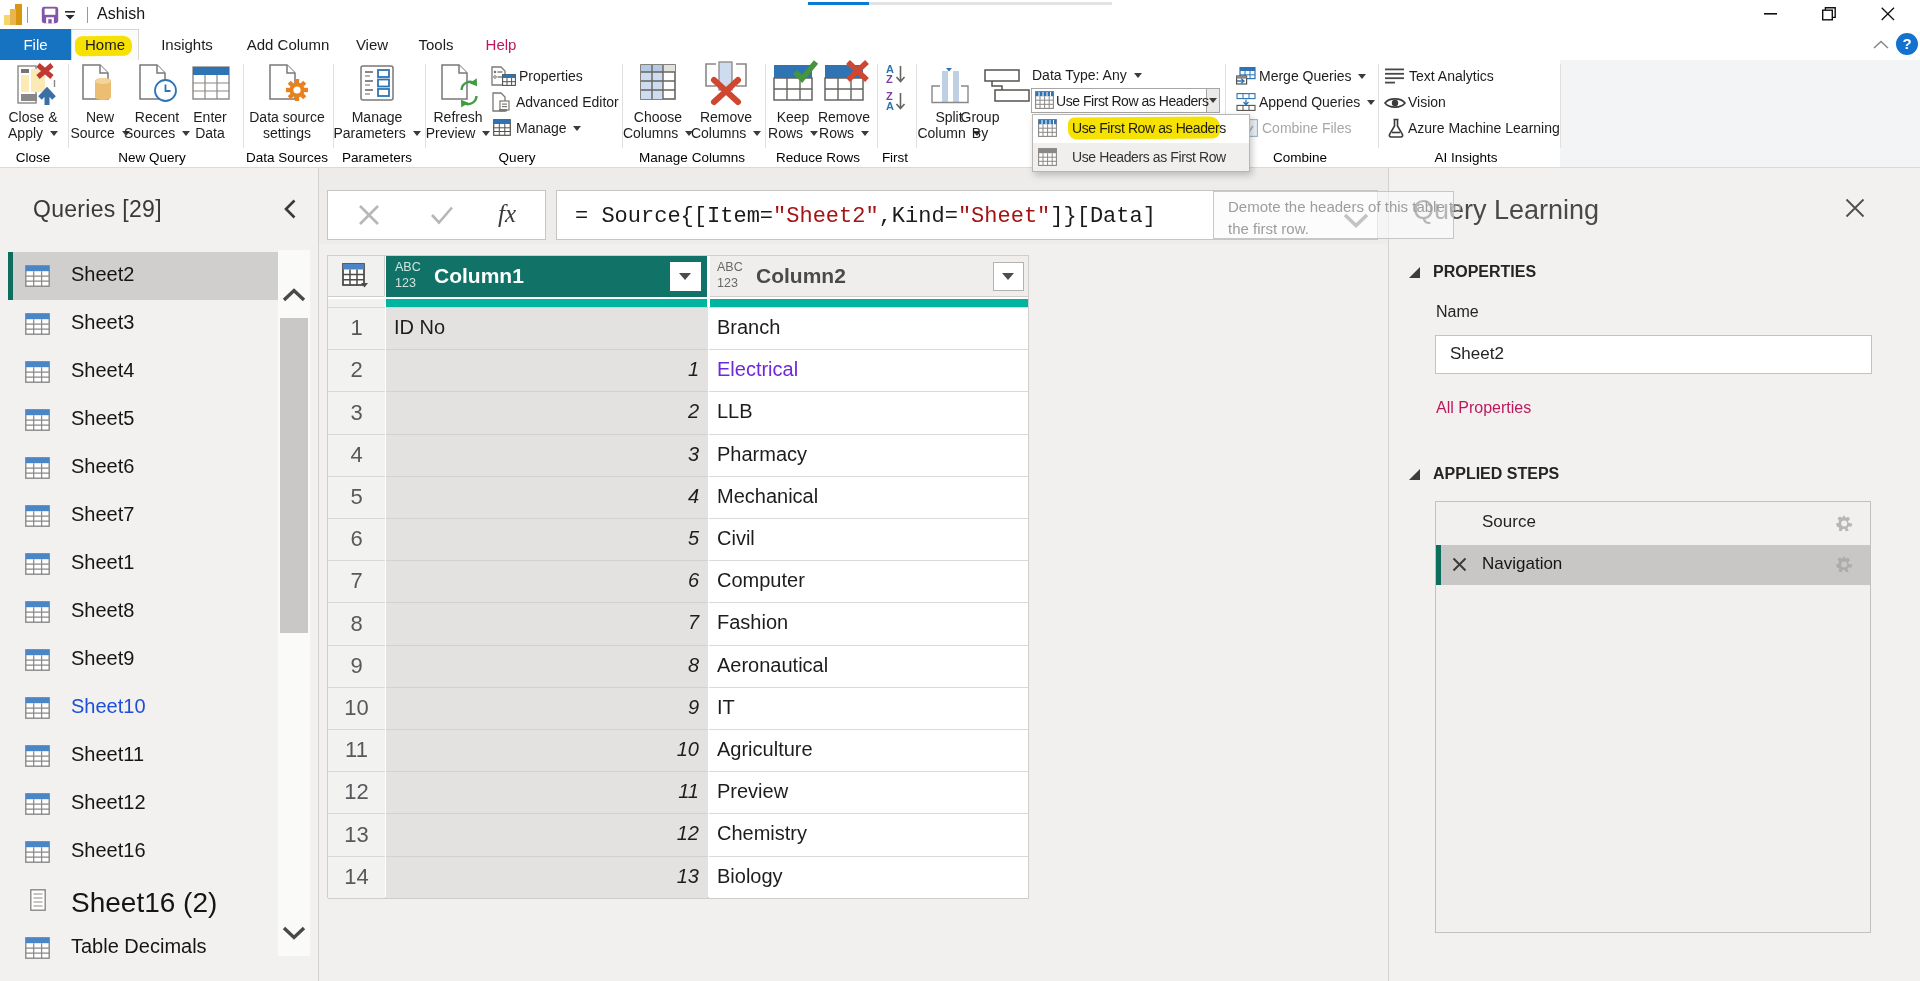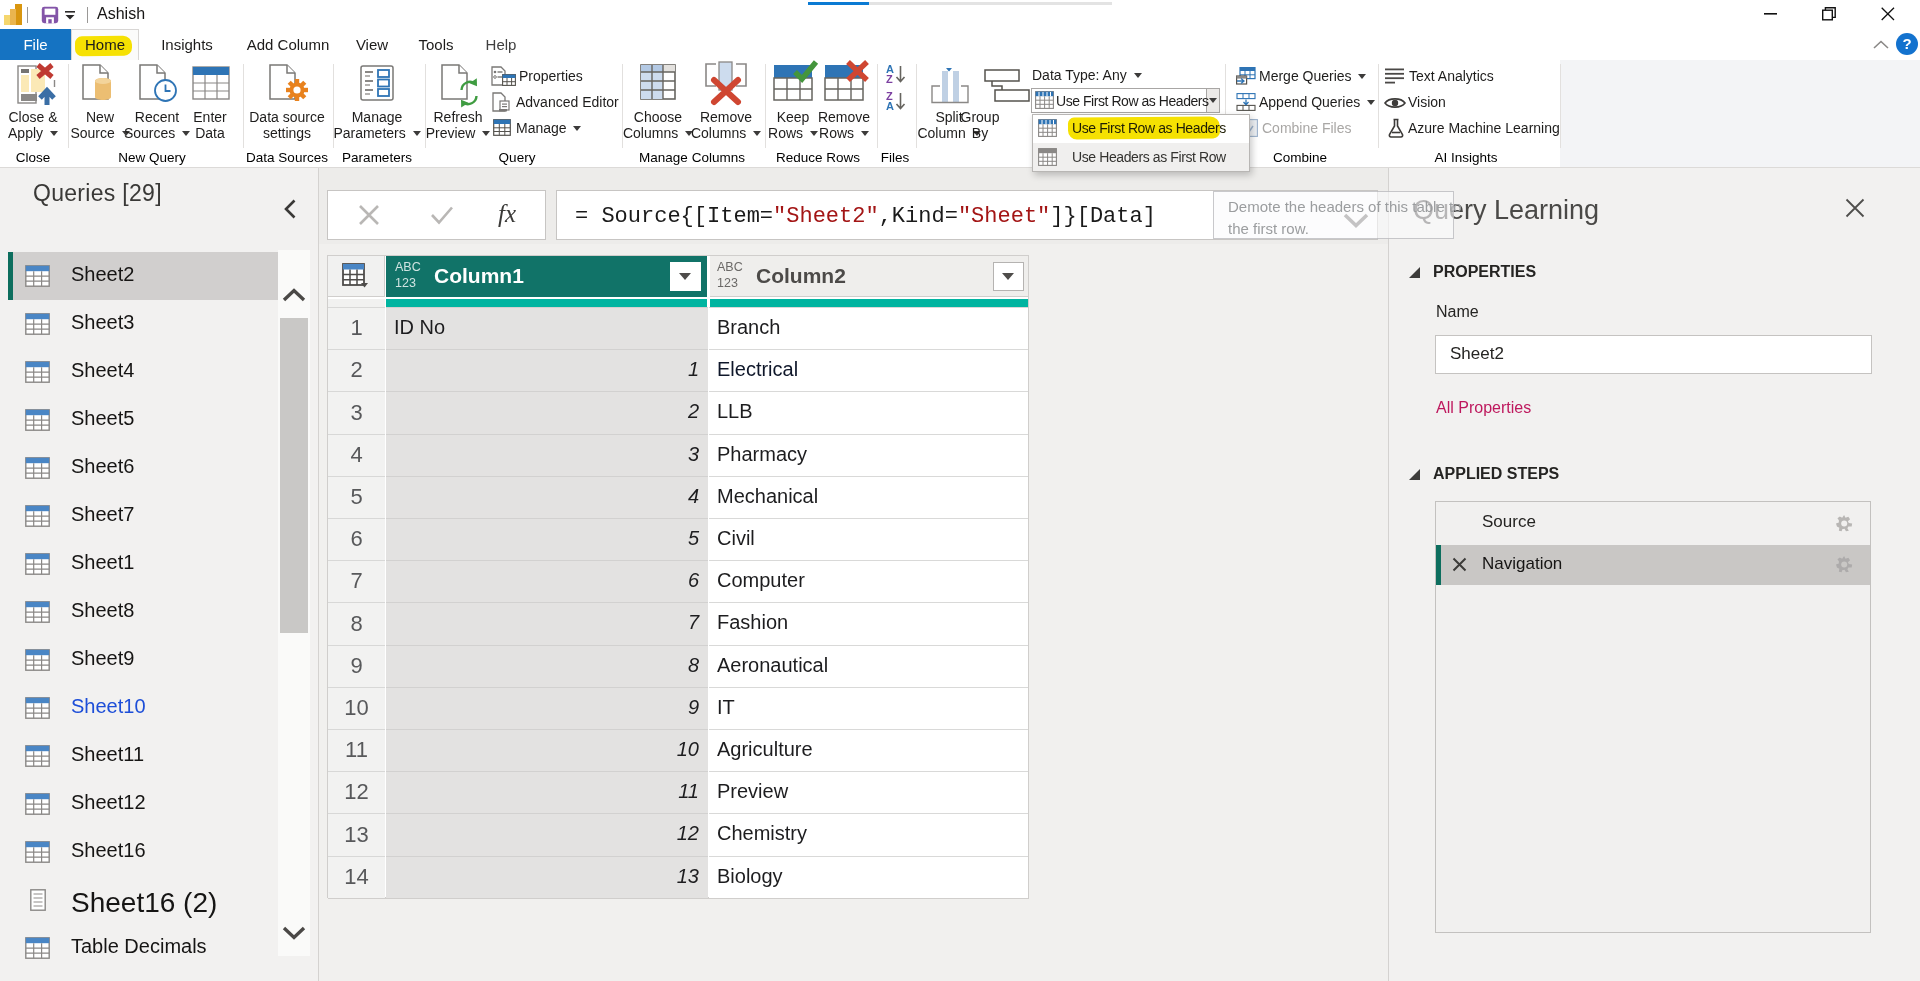--- a/index.html
+++ b/index.html
@@ -60,7 +60,7 @@
 <div class="abs" style="left:288px;top:29px;transform:translateX(-50%);font-size:15px;color:#1c1b1a;line-height:31px;">Add Column</div>
 <div class="abs" style="left:372px;top:29px;transform:translateX(-50%);font-size:15px;color:#1c1b1a;line-height:31px;">View</div>
 <div class="abs" style="left:436px;top:29px;transform:translateX(-50%);font-size:15px;color:#1c1b1a;line-height:31px;">Tools</div>
-<div class="abs" style="left:501px;top:29px;transform:translateX(-50%);font-size:15px;color:#404040;line-height:31px;">Help</div>
+<div class="abs" style="left:501px;top:29px;transform:translateX(-50%);font-size:15px;color:#be185d;line-height:31px;">Help</div>
 
 <div class="abs" style="left:0;top:60px;width:1920px;height:108px;background:#fff;"></div>
 <div class="abs" style="left:1560px;top:60px;width:360px;height:108px;background:#f3f4f6;"></div>

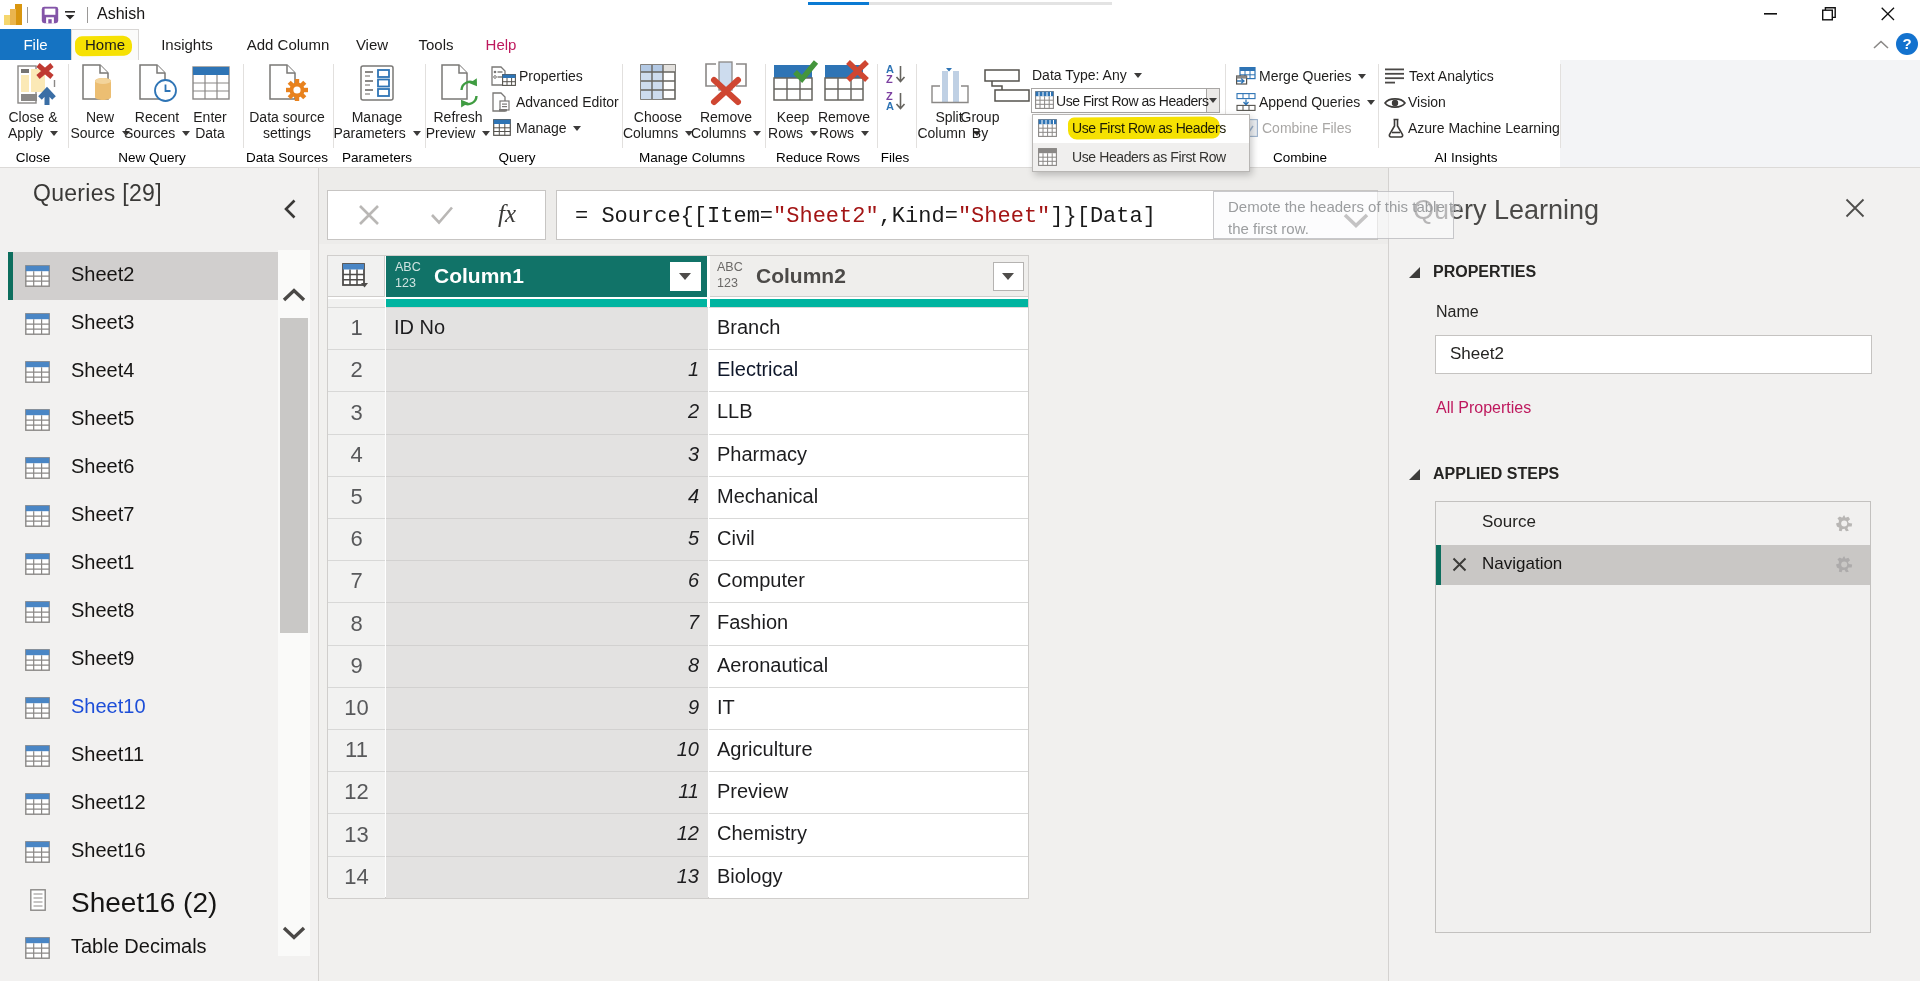--- a/index.html
+++ b/index.html
@@ -85,7 +85,7 @@
 <div class="glabel" style="left:517px;">Query</div>
 <div class="glabel" style="left:692px;">Manage Columns</div>
 <div class="glabel" style="left:818px;">Reduce Rows</div>
-<div class="glabel" style="left:895px;">Files</div>
+<div class="glabel" style="left:895px;">First</div>
 <div class="glabel" style="left:1300px;">Combine</div>
 <div class="glabel" style="left:1466px;">AI Insights</div>
 

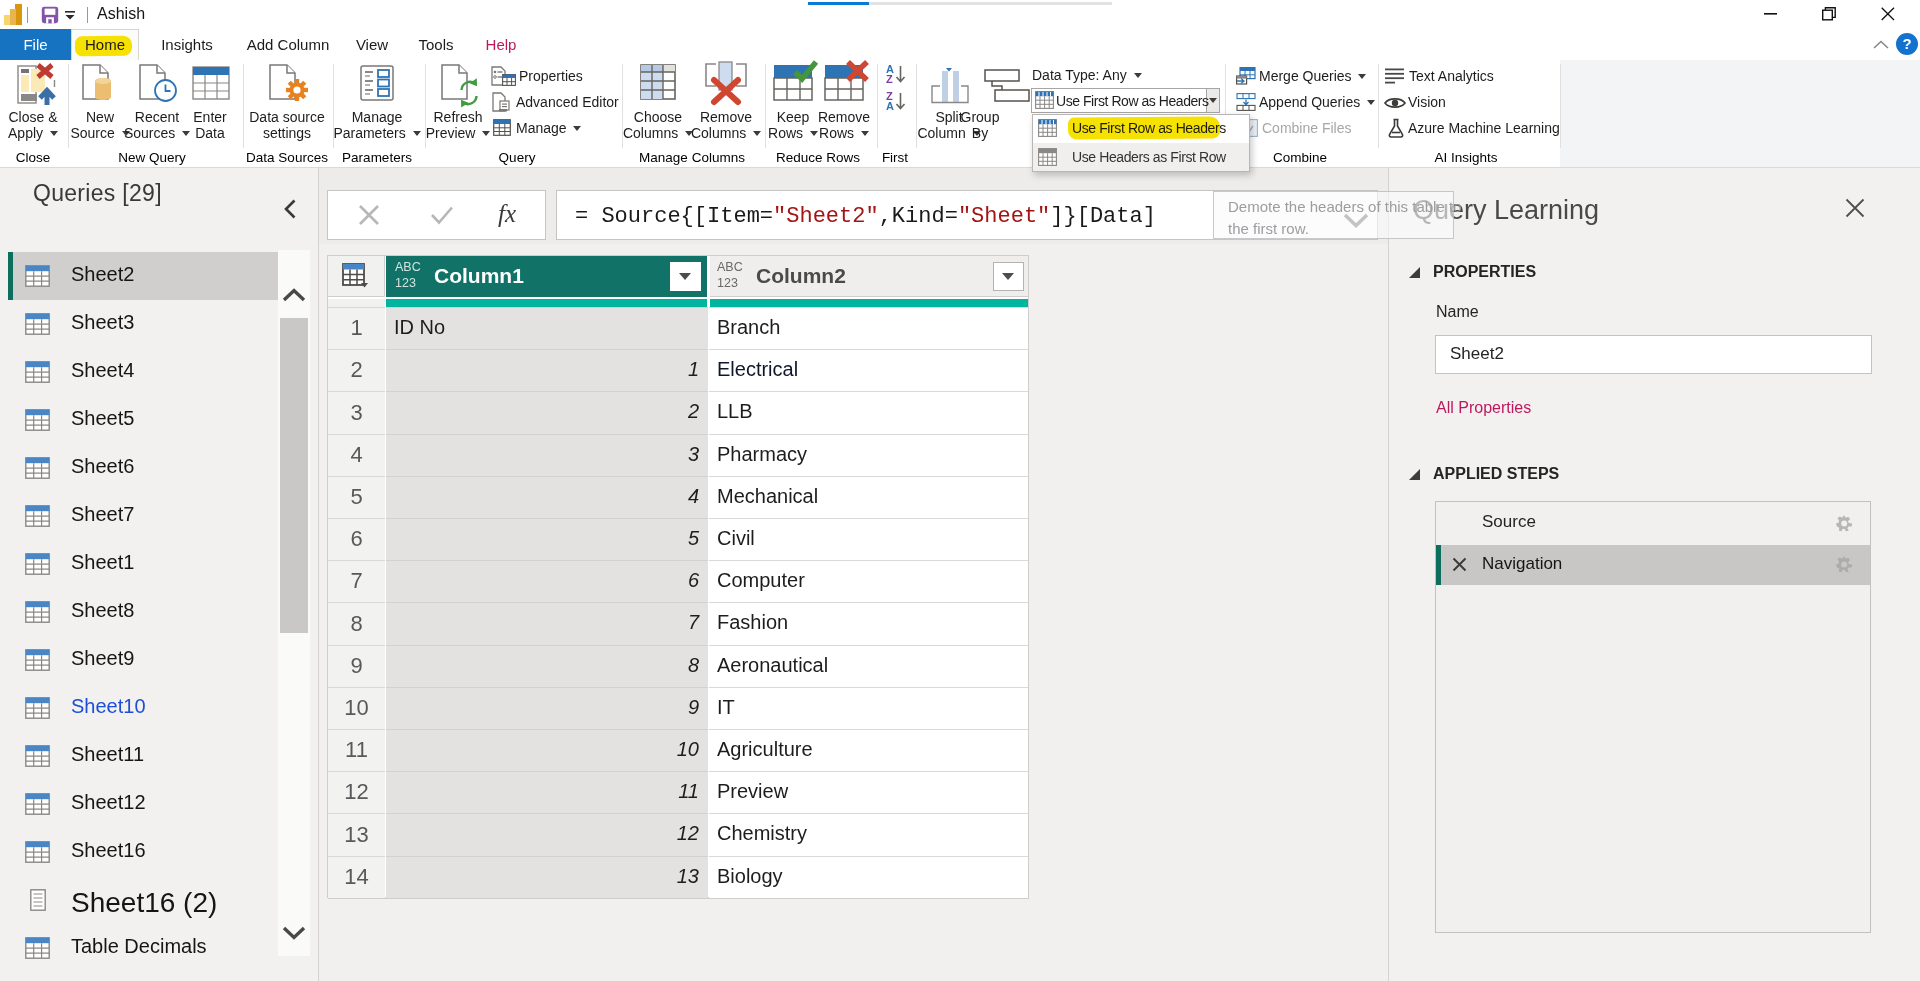--- a/index.html
+++ b/index.html
@@ -326,7 +326,7 @@
 
 <div class="abs" style="left:0;top:168px;width:318px;height:813px;background:#f2f1f0;"></div>
 <div class="abs" style="left:318px;top:168px;width:1px;height:813px;background:#d4d2d0;"></div>
-<div class="abs" style="left:33px;top:180px;font-size:23px;letter-spacing:0.3px;color:#3a3937;">Queries [29]</div>
+<div class="abs" style="left:33px;top:196px;font-size:23px;letter-spacing:0.3px;color:#3a3937;">Queries [29]</div>
 <svg width="12" height="20" style="left:284px;top:199px;" viewBox="0 0 12 20">
   <path d="M 10.5 1.5 L 2 10 L 10.5 18.5" fill="none" stroke="#3a3937" stroke-width="2.6"></path>
 </svg>

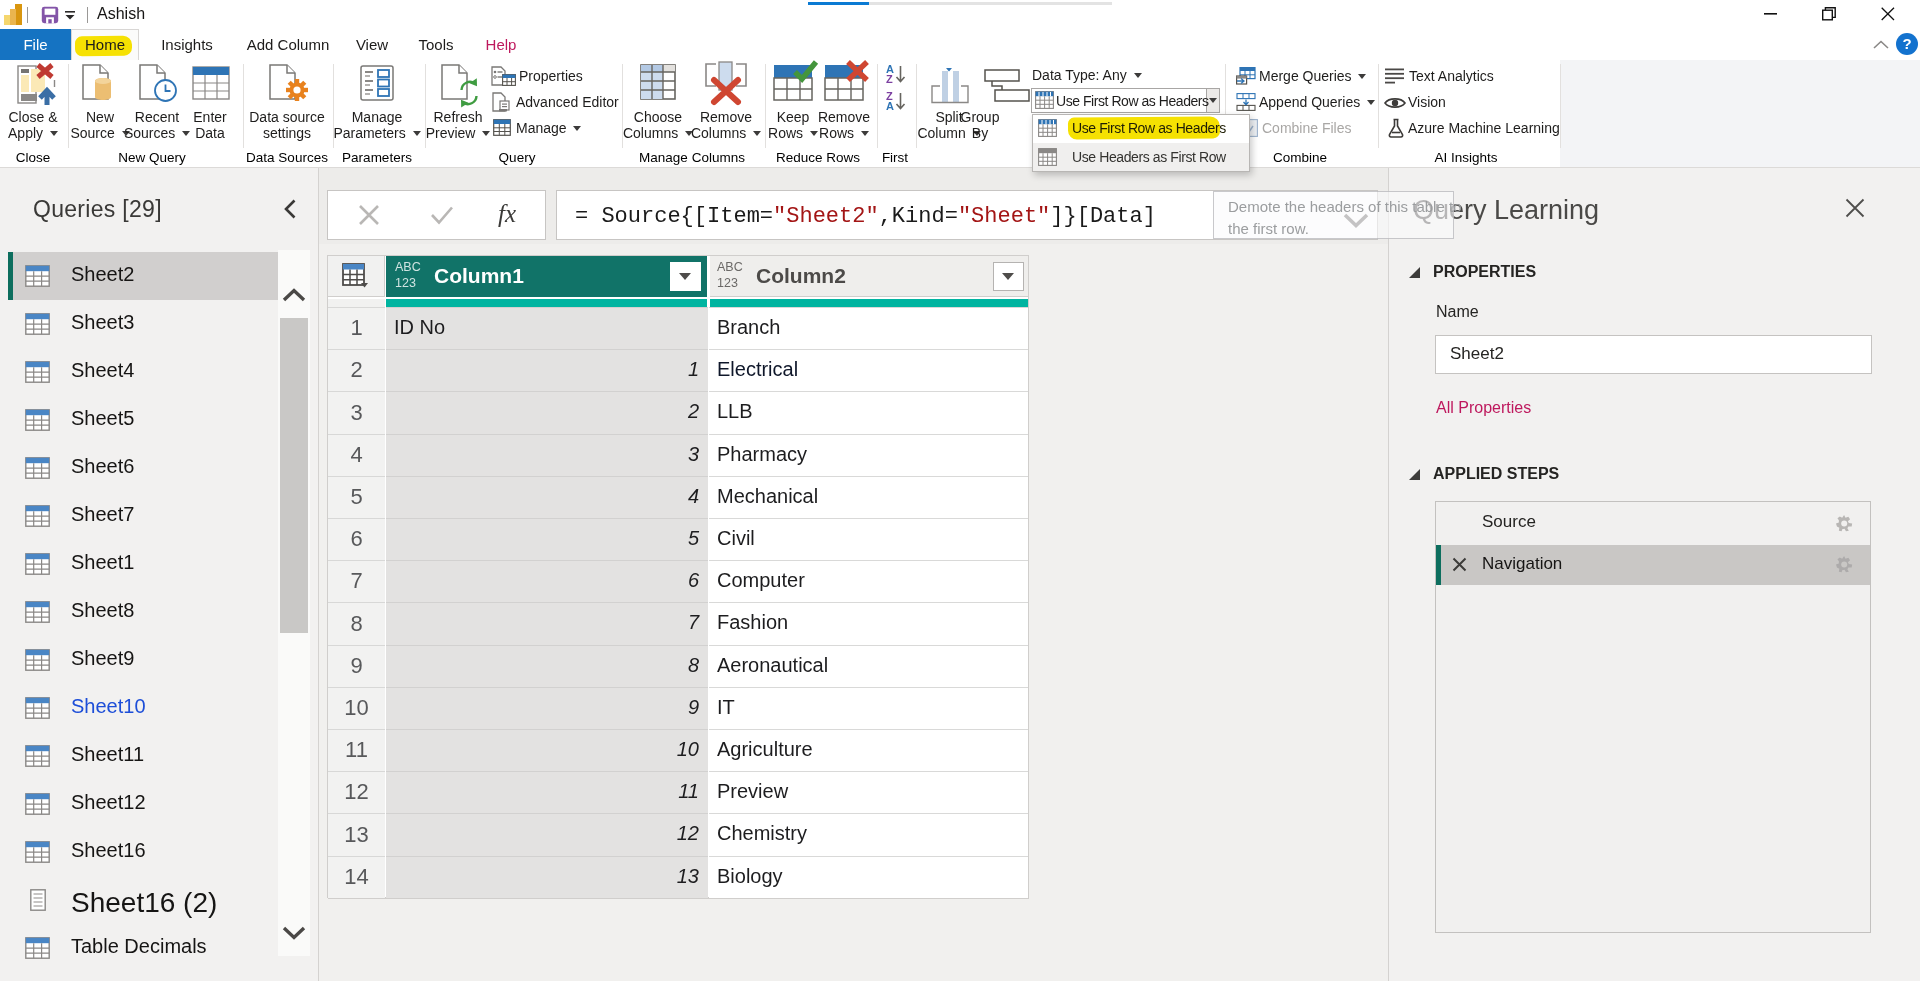--- a/index.html
+++ b/index.html
@@ -480,7 +480,7 @@
 <div class="abs" style="left:386px;top:349px;width:322px;height:42px;background:#e3e2e1;border-top:1px solid #d2d1d0;"></div>
 <div class="abs" style="left:709px;top:349px;width:319px;height:42px;background:#fff;border-top:1px solid #d9d9d8;"></div>
 <div class="abs" style="left:386px;top:358px;width:313px;text-align:right;font-size:20px;font-style:italic;color:#1d1d1f;">1</div>
-<div class="abs" style="left:717px;top:358px;font-size:20px;color:#0f172a;">Electrical</div>
+<div class="abs" style="left:717px;top:358px;font-size:20px;color:#6d28d9;">Electrical</div>
 <div class="abs" style="left:328px;top:391px;width:57px;height:43px;background:#f2f2f1;border-top:1px solid #d8d8d7;"></div>
 <div class="abs" style="left:328px;top:399.5px;width:57px;text-align:center;font-size:22px;color:#58595b;">3</div>
 <div class="abs" style="left:386px;top:391px;width:322px;height:43px;background:#e3e2e1;border-top:1px solid #d2d1d0;"></div>

